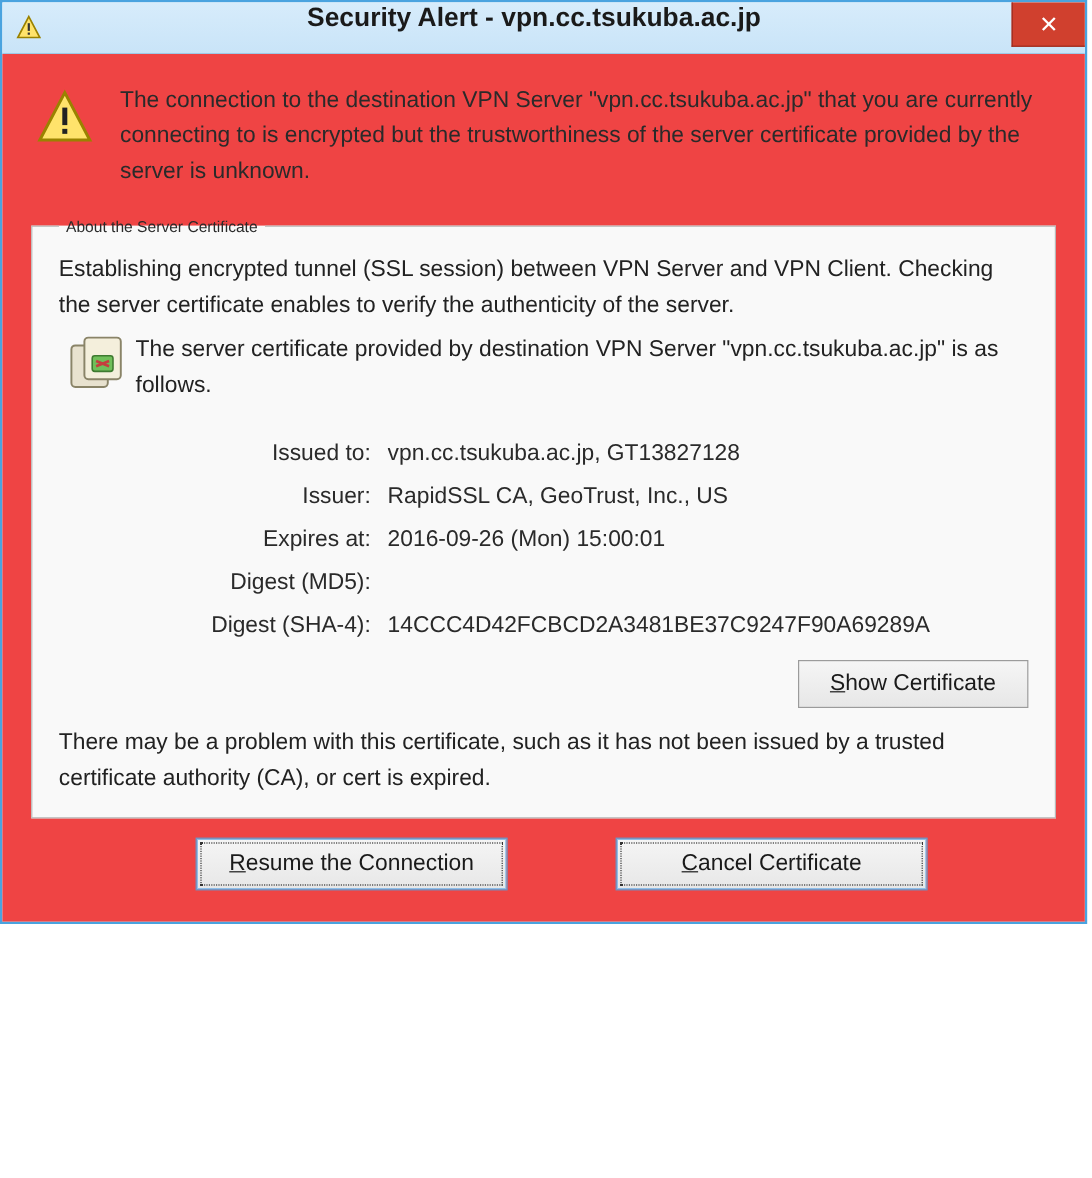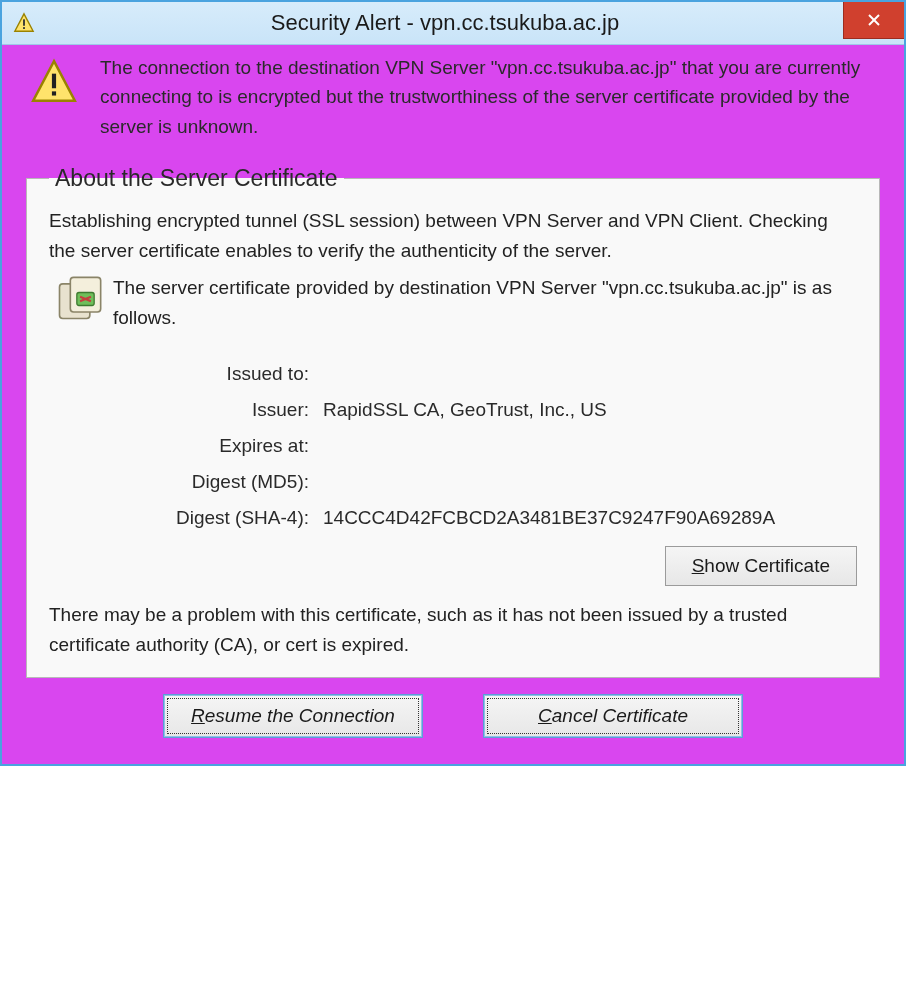--- a/index.html
+++ b/index.html
@@ -21,8 +21,8 @@
     background: linear-gradient(#d7ecfb, #c9e4f8);
     border-bottom: 1px solid #9ec9e8;
     display: flex;
-    align-items: center;
     position: relative;
+    font-weight: bold;
   }
   .titlebar .icon-slot {
     width: 44px;

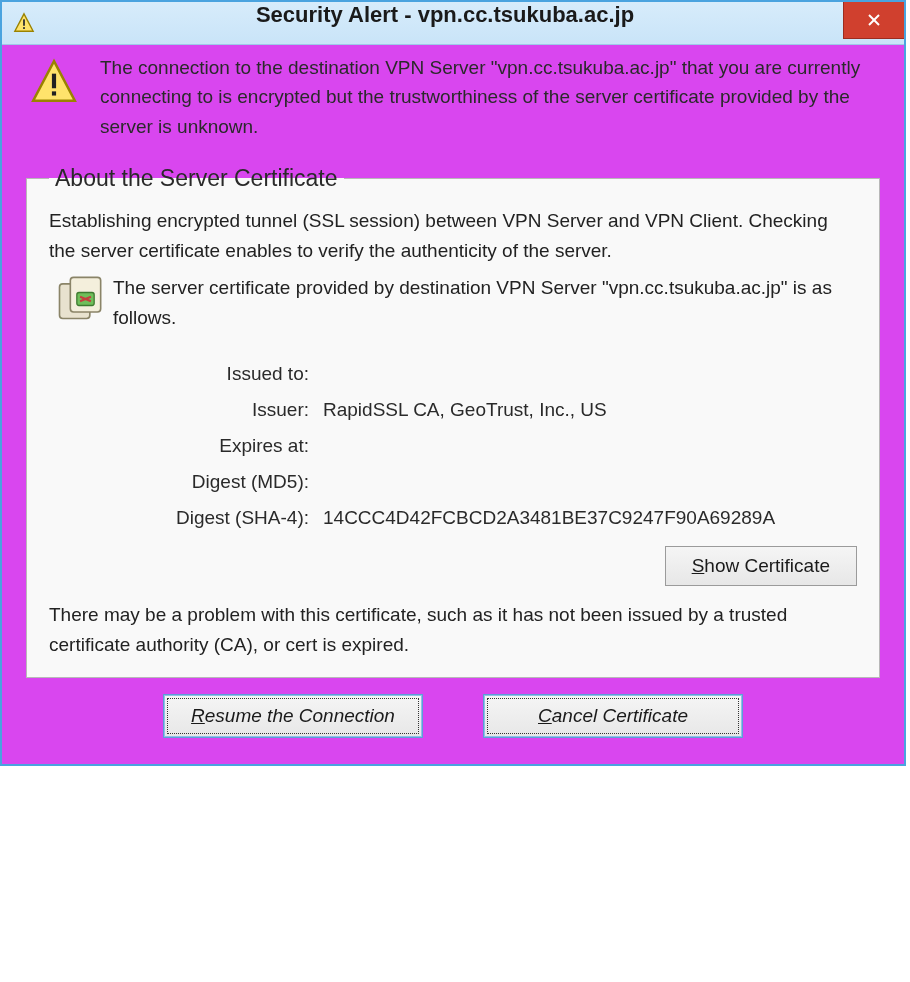--- a/index.html
+++ b/index.html
@@ -54,8 +54,8 @@
   }
   .close-btn svg { width: 16px; height: 16px; }
   .content {
-    padding: 8px 24px 26px 24px;
-    background: #d946ef;
+    padding: 24px 24px 26px 24px;
+    background: #ef4444;
   }
   .top-row {
     display: flex;

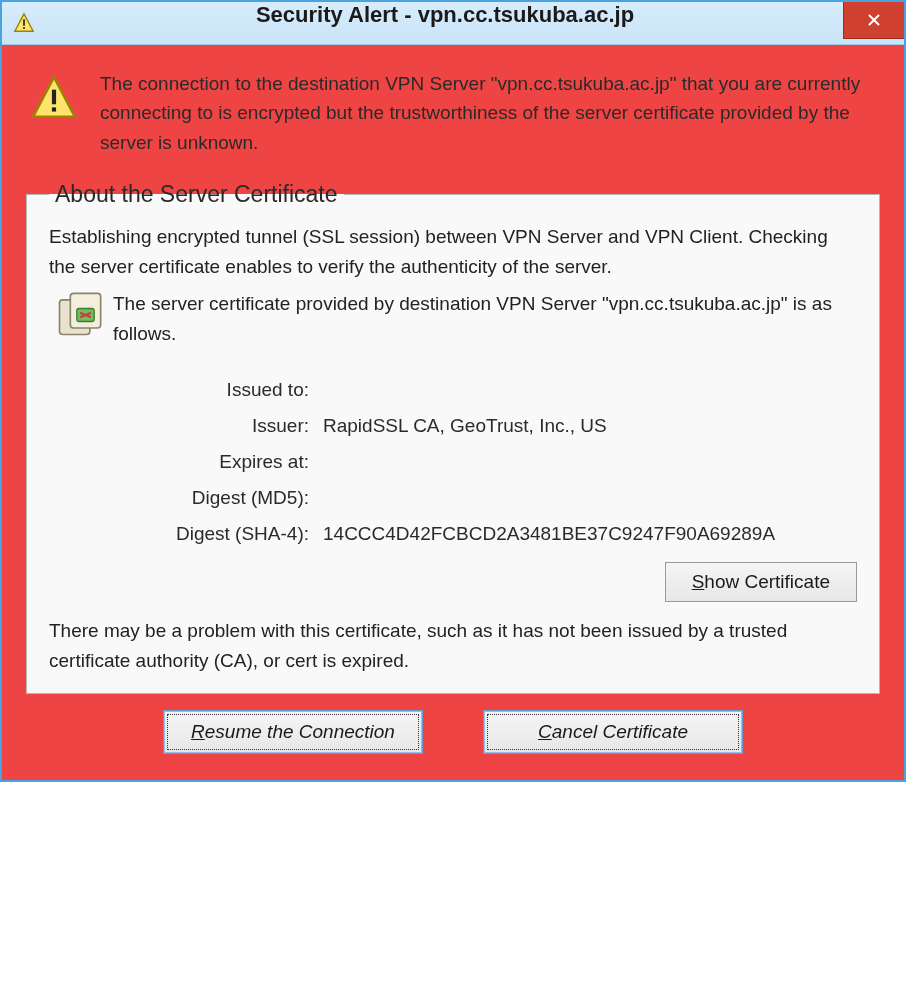--- a/index.html
+++ b/index.html
@@ -82,7 +82,7 @@
     background: #f9f9f9;
   }
   fieldset.group > legend {
-    font-size: 23px;
+    font-size: 13px;
     color: #2a2a2a;
     padding: 0 6px;
   }

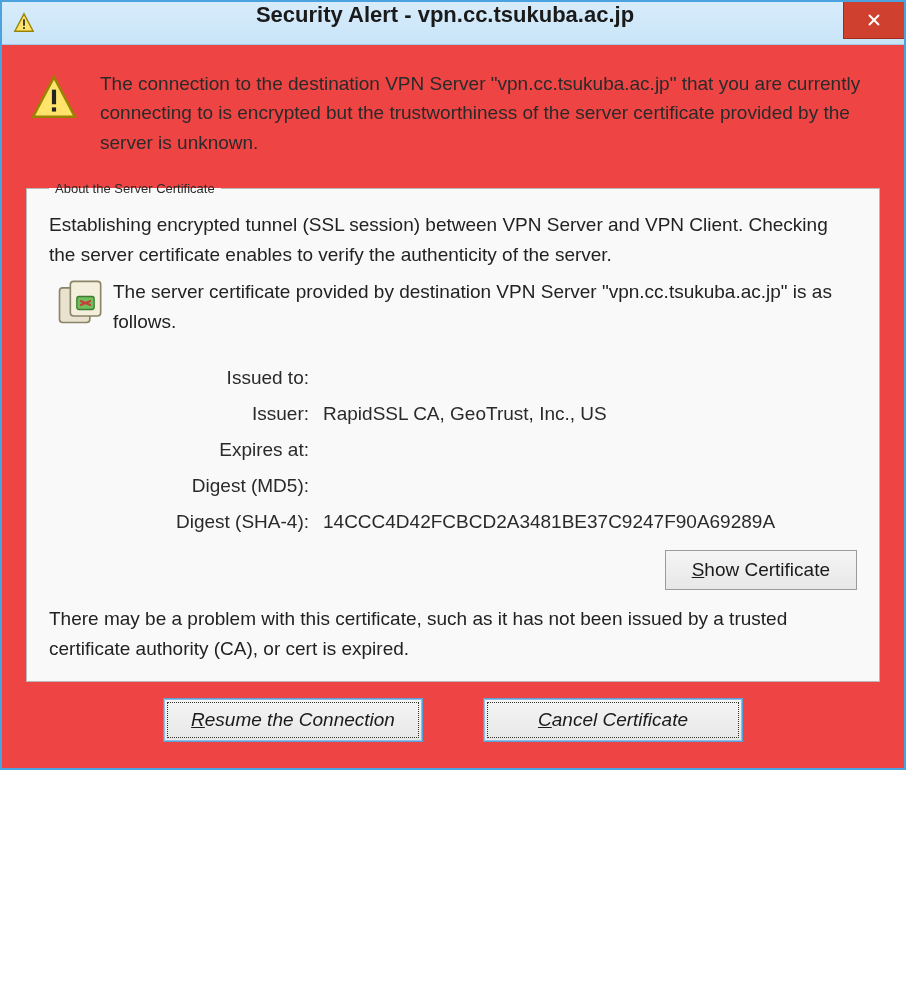--- a/index.html
+++ b/index.html
@@ -226,6 +226,7 @@
       <div class="cert-table">
         <div class="tr">
           <div class="lbl">Issued to:</div>
+          <div class="val">vpn.cc.tsukuba.ac.jp, GT13827128</div>
         </div>
         <div class="tr">
           <div class="lbl">Issuer:</div>

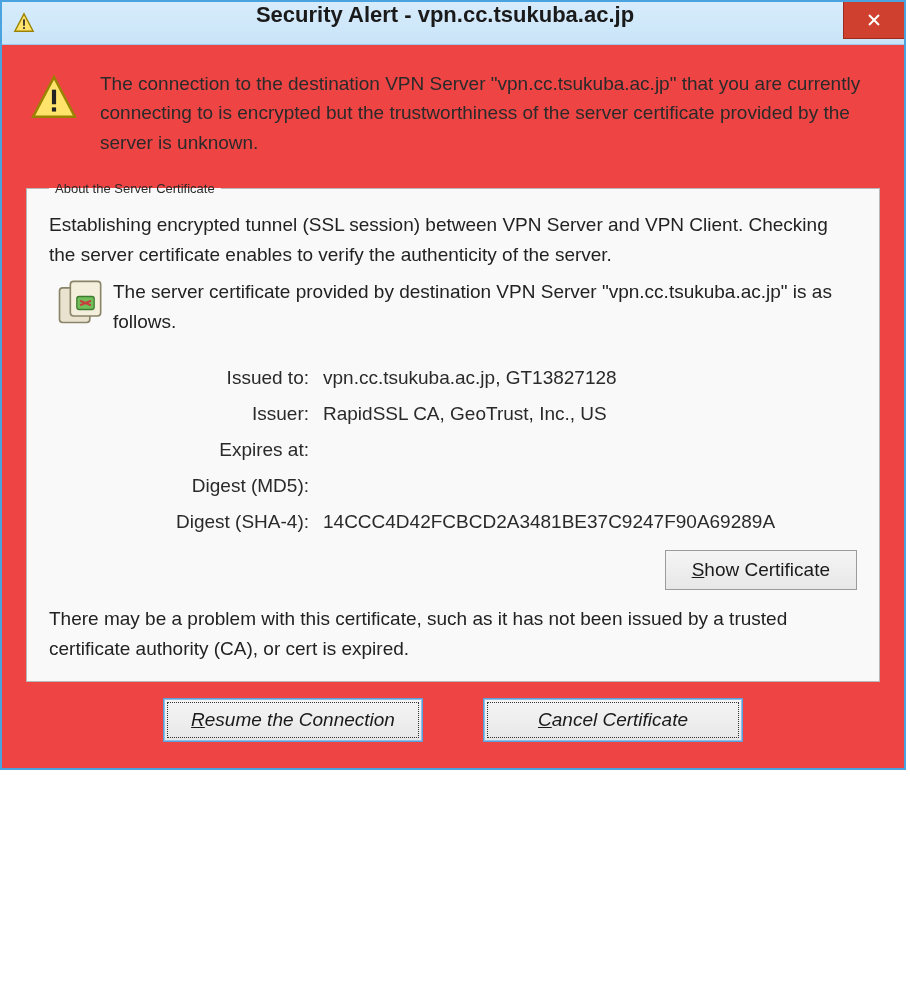--- a/index.html
+++ b/index.html
@@ -234,6 +234,7 @@
         </div>
         <div class="tr">
           <div class="lbl">Expires at:</div>
+          <div class="val">2016-09-26 (Mon) 15:00:01</div>
         </div>
         <div class="tr">
           <div class="lbl">Digest (MD5):</div>

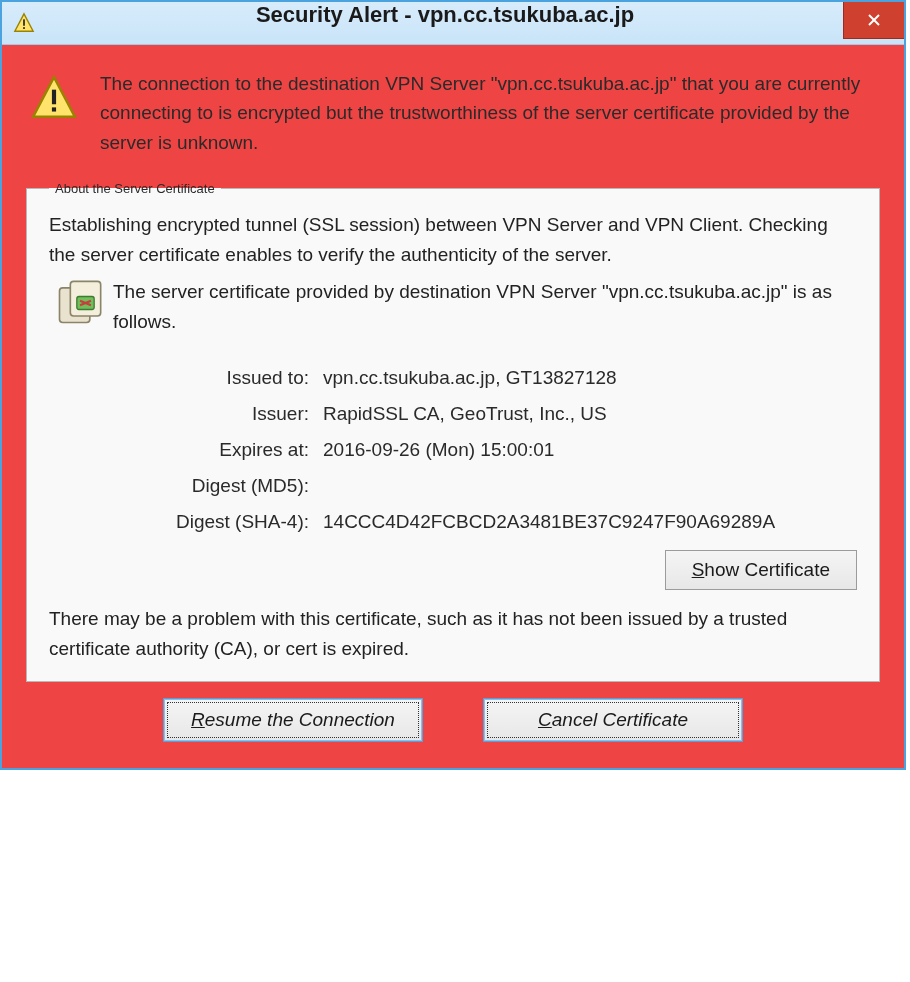--- a/index.html
+++ b/index.html
@@ -142,6 +142,7 @@
     color: #1a1a1a;
     font-family: inherit;
     cursor: default;
+    margin-left: 30px;
   }
   .btn.focus {
     outline: 1px dotted #333;

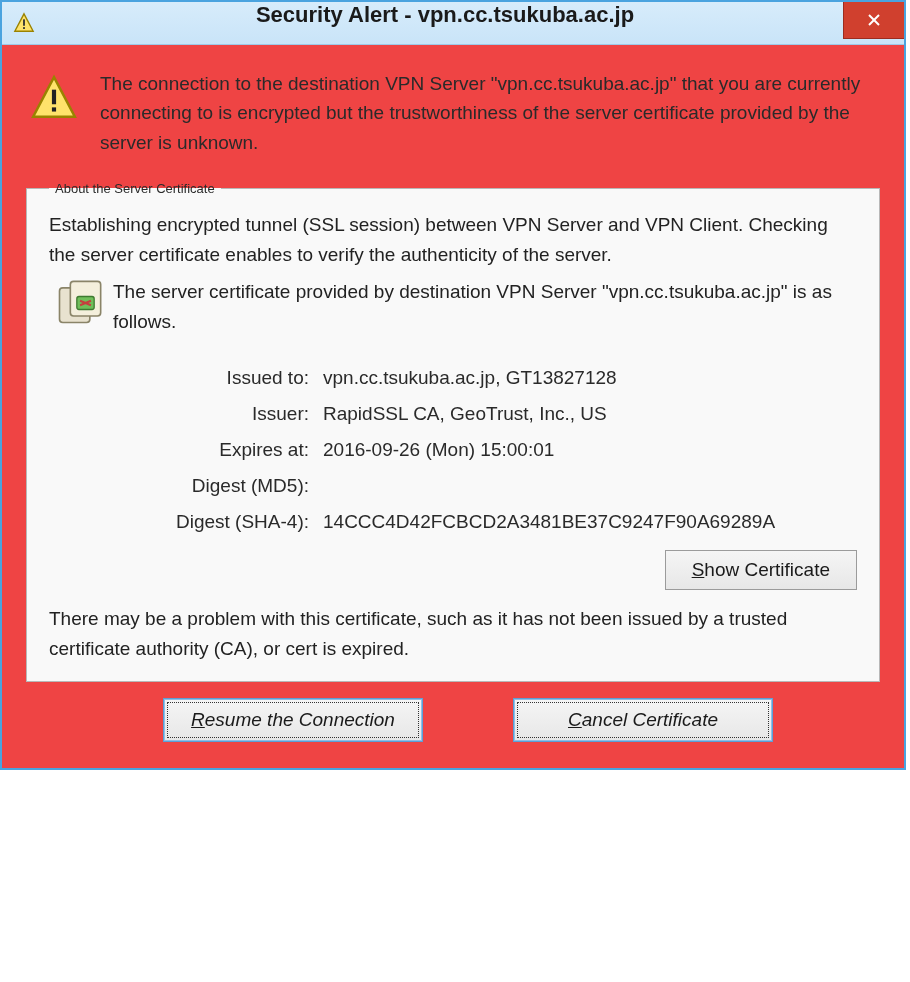--- a/index.html
+++ b/index.html
@@ -167,7 +167,6 @@
   .button-row .btn {
     min-width: 260px;
     padding: 10px 20px;
-    font-style: italic;
   }
   u.ak { text-decoration: underline; }
 </style>

